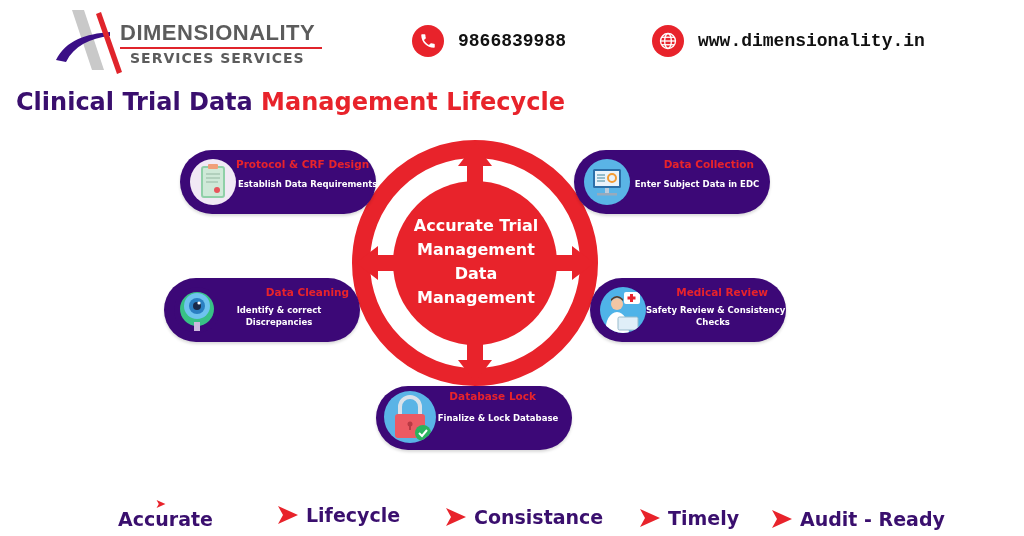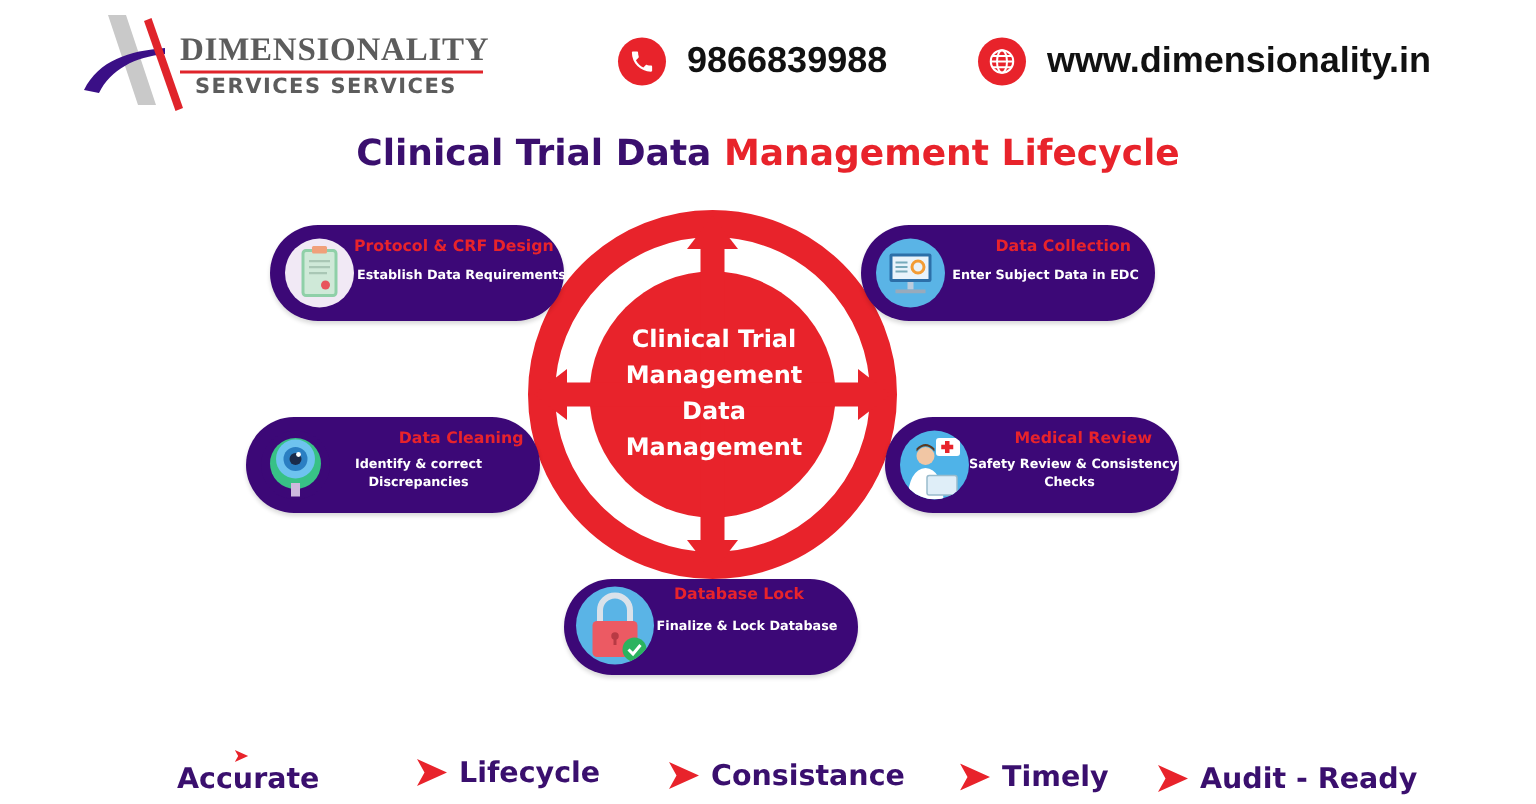--- a/index.html
+++ b/index.html
@@ -9,7 +9,7 @@
   
   .logo { position: absolute; left: 52px; top: 6px; width: 280px; height: 68px; }
   .logo-mark { position: absolute; left: 0; top: 0; width: 72px; height: 68px; }
-  .logo-title { position: absolute; left: 68px; top: 14px; font-family: Liberation Serif, serif; font-size: 22px; font-weight: bold; color: #5c5c5c; letter-spacing: 0.5px; white-space: nowrap; }
+  .logo-title { position: absolute; left: 68px; top: 14px; font-family: Liberation Sans, sans-serif; font-size: 22px; font-weight: bold; color: #5c5c5c; letter-spacing: 0.5px; white-space: nowrap; }
   .logo-rule { position: absolute; left: 68px; top: 41px; width: 202px; height: 2px; background: #e0242b; }
   .logo-sub { position: absolute; left: 78px; top: 44px; font-family: "DejaVu Sans", sans-serif; font-size: 14px; font-weight: bold; color: #5c5c5c; letter-spacing: 1px; white-space: nowrap; }
 

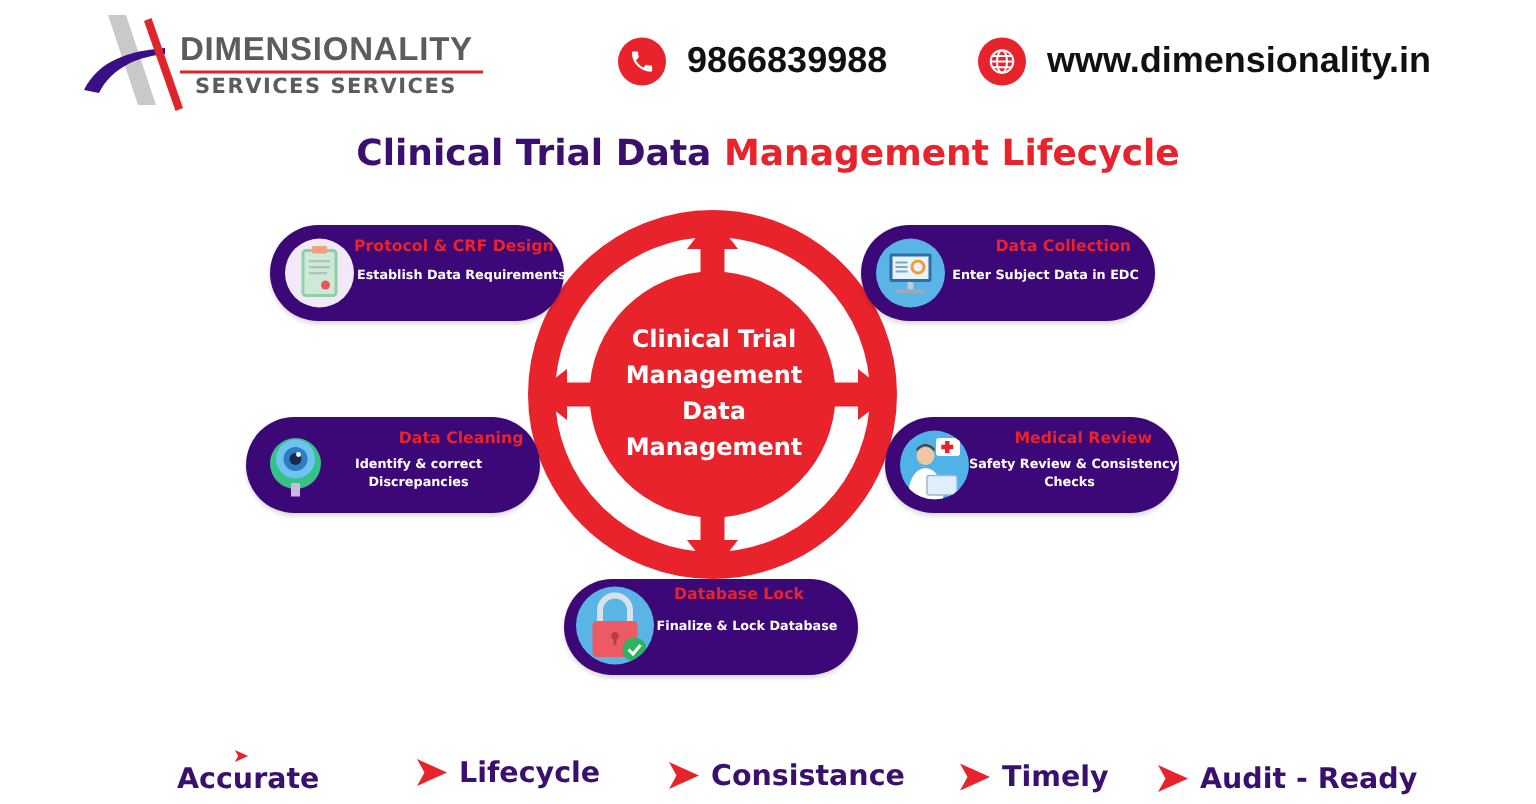--- a/index.html
+++ b/index.html
@@ -15,7 +15,7 @@
 
   .contact { position: absolute; top: 24px; height: 34px; display: flex; align-items: center; }
   .contact .circle { width: 32px; height: 32px; border-radius: 50%; background: #e8232b; display: flex; align-items: center; justify-content: center; margin-right: 14px; }
-  .contact .txt { font-family: Liberation Sans, sans-serif; font-weight: bold; font-size: 24px; color: #111; white-space: nowrap; }
+  .contact .txt { font-family: Liberation Mono, monospace; font-weight: bold; font-size: 18px; color: #111; white-space: nowrap; }
   .contact-phone { left: 412px; }
   .contact-web { left: 652px; }
 

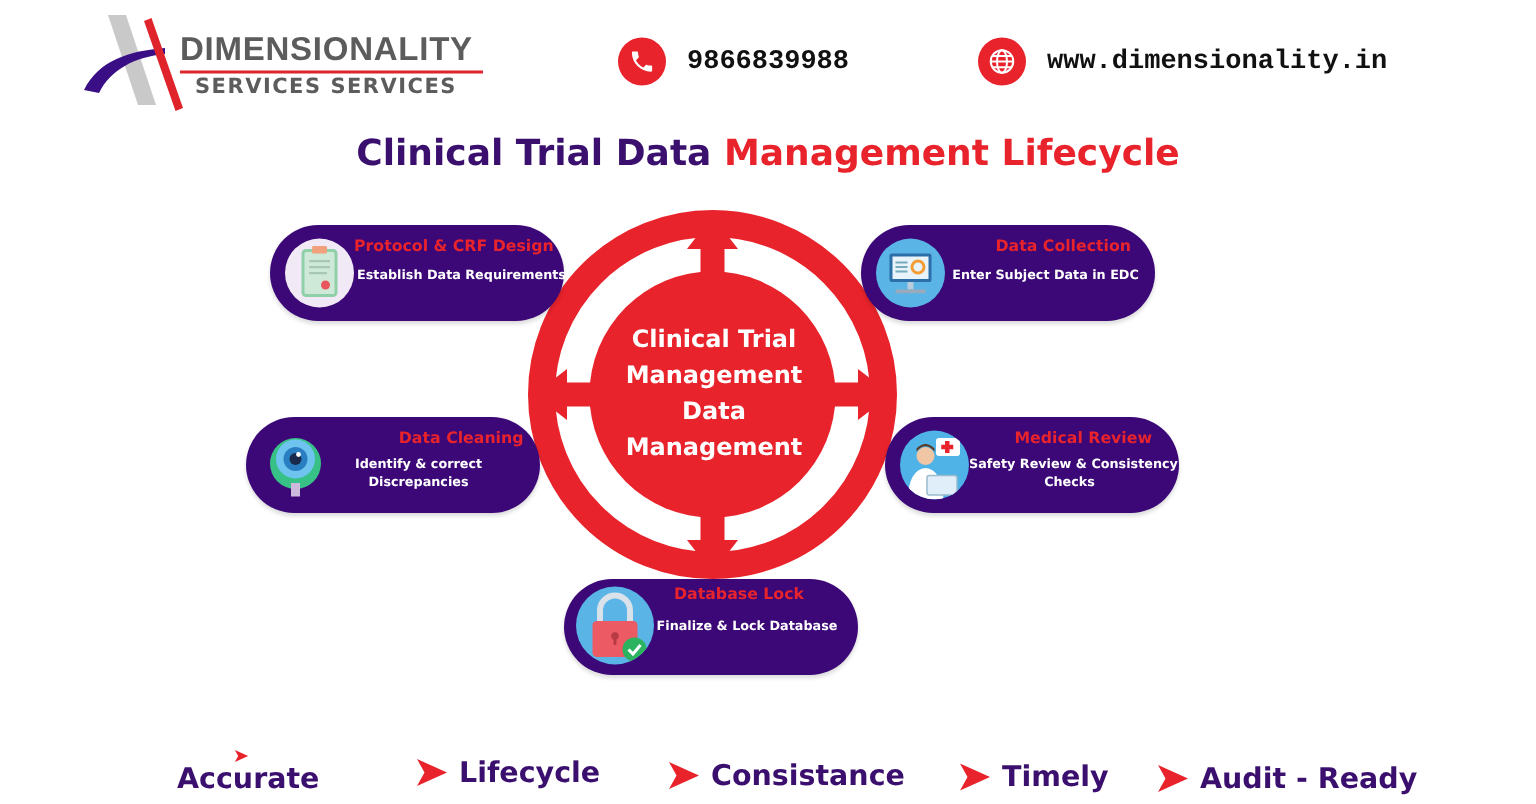--- a/index.html
+++ b/index.html
@@ -19,7 +19,7 @@
   .contact-phone { left: 412px; }
   .contact-web { left: 652px; }
 
-  .main-title { position: absolute; left: 0; width: 1024px; top: 88px; text-align: center; font-family: "DejaVu Sans", sans-serif; font-weight: bold; font-size: 24px; white-space: nowrap; }
+  .main-title { position: absolute; left: 0; width: 1024px; top: 88px; text-align: left; font-family: "DejaVu Sans", sans-serif; font-weight: bold; font-size: 24px; white-space: nowrap; padding-left: 16px; }
   .main-title .p1 { color: #3a0f6e; }
   .main-title .p2 { color: #e8232b; }
 

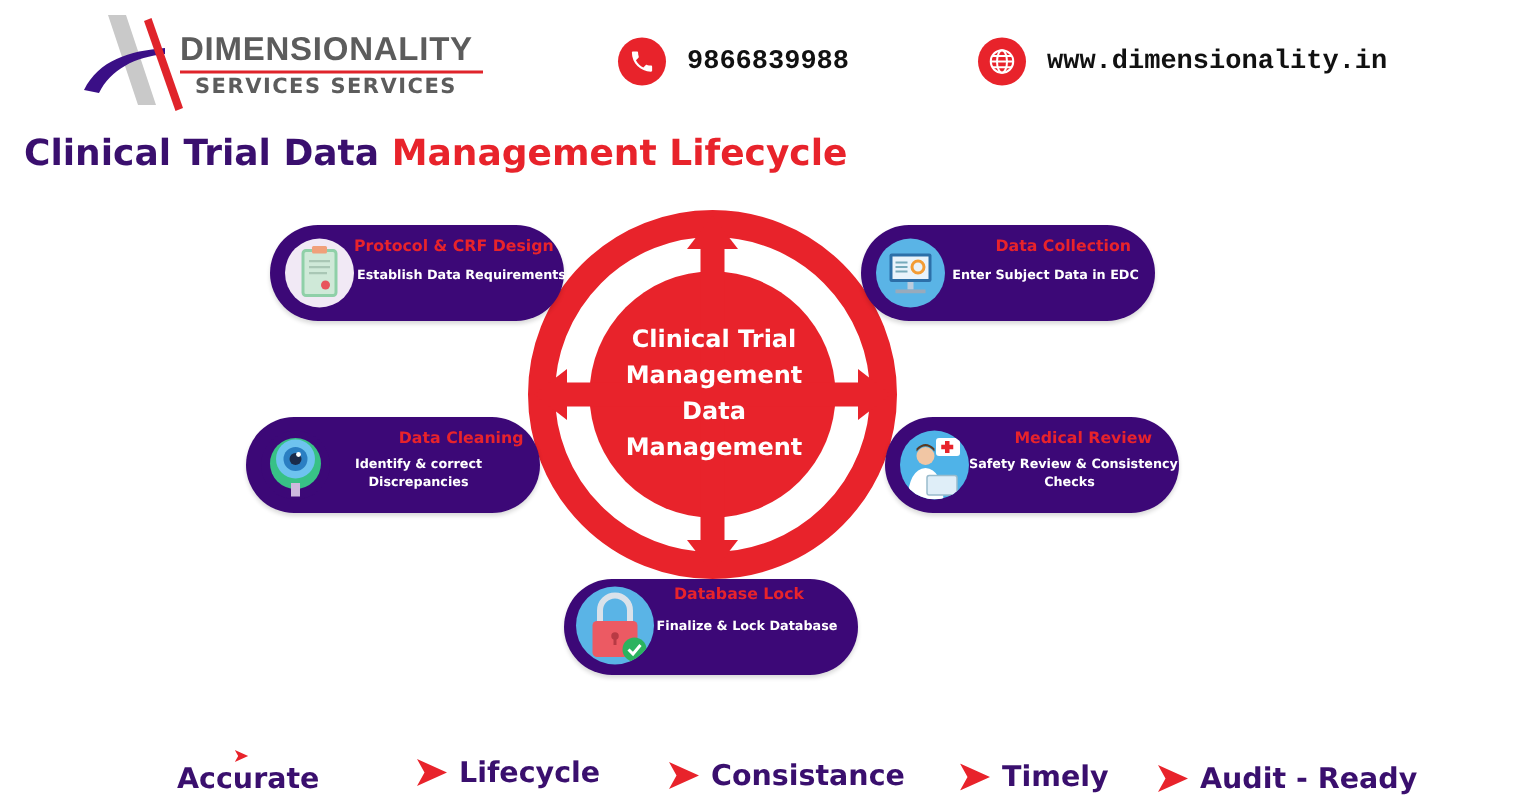--- a/index.html
+++ b/index.html
@@ -112,7 +112,7 @@
   <polygon points="244,125 222,108 222,142" fill="#e8232b"></polygon>
 </svg>
 <div class="wheel-text">
-  <div>Clinical Trial</div>
+  <div>Accurate Trial</div>
   <div>Management</div>
   <div>Data</div>
   <div>Management</div>

